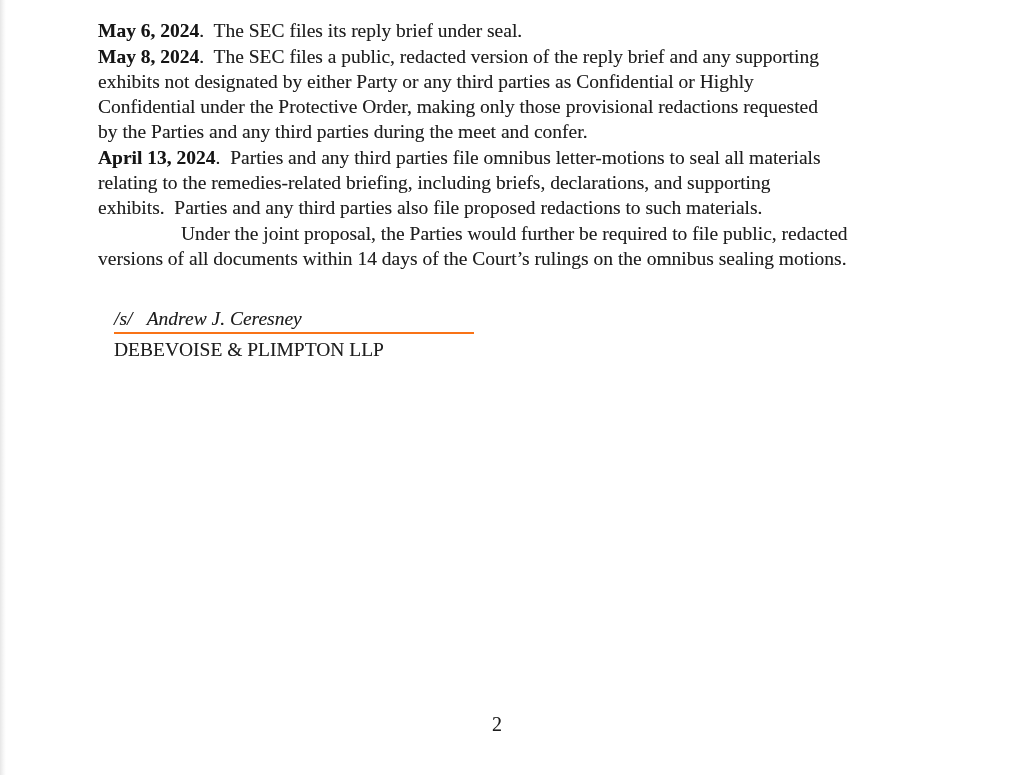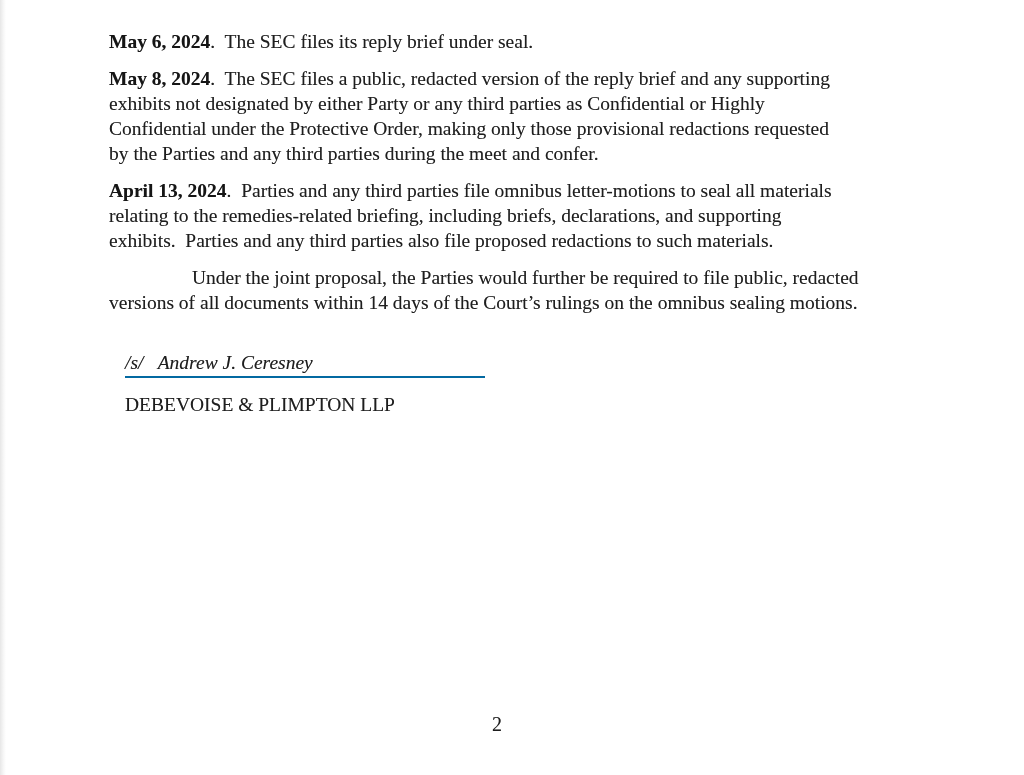--- a/index.html
+++ b/index.html
@@ -30,7 +30,7 @@
     line-height: 25px;
     text-shadow: 0 0 0.5px rgba(40,40,40,0.4);
   }
-  .content p { margin: 12px; }
+  .content p { margin: 1px; }
   .dated {
     margin-left: 83px;
     width: 728px;

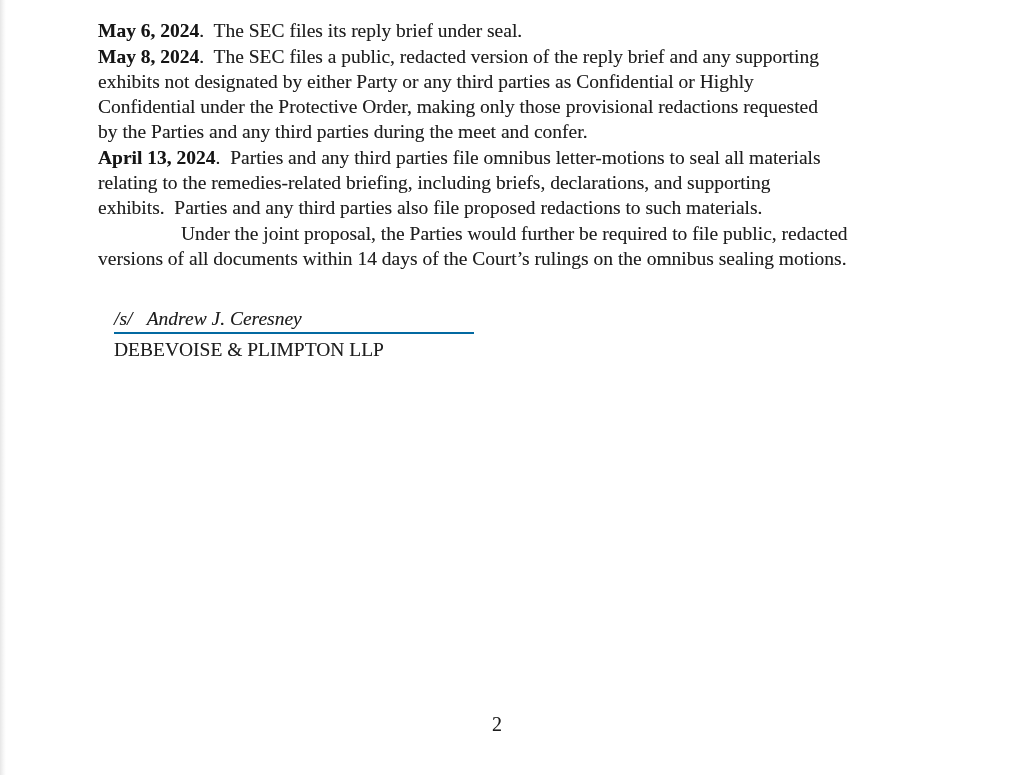--- a/index.html
+++ b/index.html
@@ -51,7 +51,7 @@
   .sig-script {
     display: inline-block;
     width: 360px;
-    border-bottom: 2px solid #0369a1;
+    border-bottom: 2px solid #f97316;
     font-style: italic;
     padding-bottom: 1px;
     margin-bottom: 3px;

